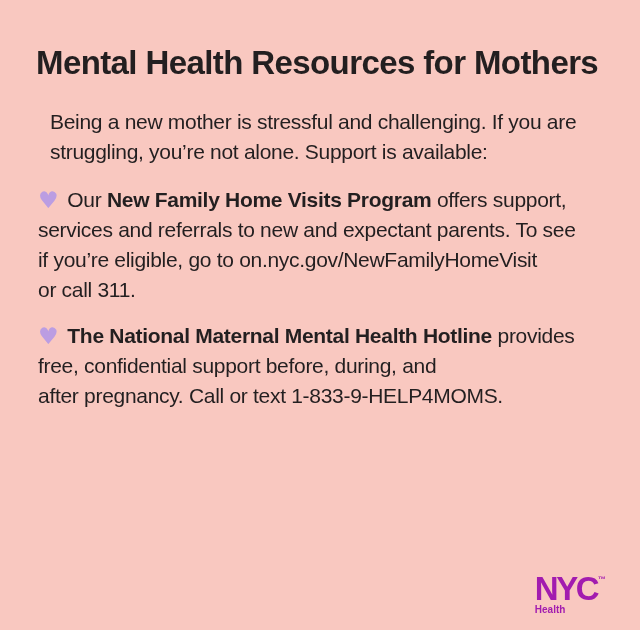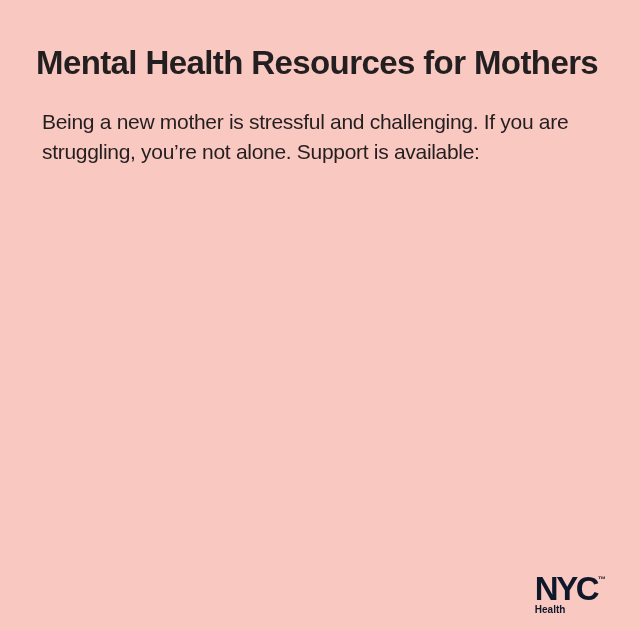--- a/index.html
+++ b/index.html
@@ -33,7 +33,7 @@
     white-space: pre-line;
     margin-bottom: 16px;
   }
-  .intro { margin-left: 4px; margin-bottom: 18px; }
+  .intro { margin-left: 12px; margin-bottom: 18px; }
   .bold { font-weight: bold; }
   .heart {
     font-family: "DejaVu Sans", sans-serif;

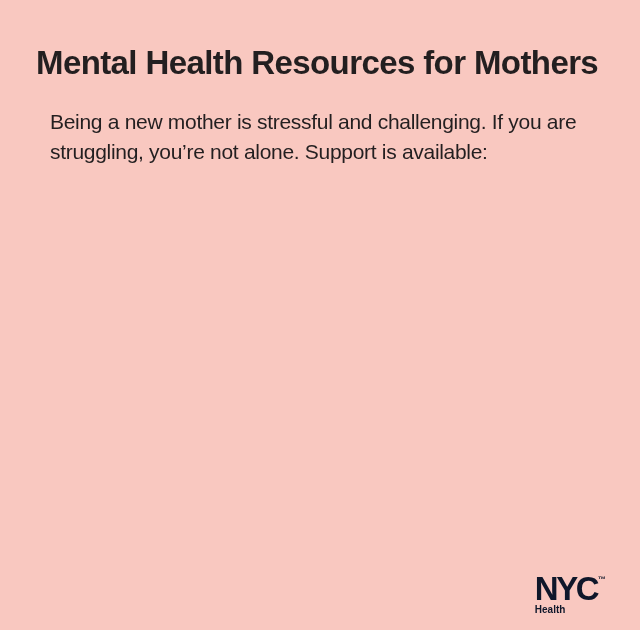--- a/index.html
+++ b/index.html
@@ -83,6 +83,10 @@
 struggling, you’re not alone. Support is available:</p>
 
 
+  <p class="para"><span class="heart">♥</span><span>Our </span><span class="bold">New Family Home Visits Program</span><span> offers support,
+services and referrals to new and expectant parents. To see
+if you’re eligible, go to on.nyc.gov/NewFamilyHomeVisit
+or call 311.</span></p>
 
 
 

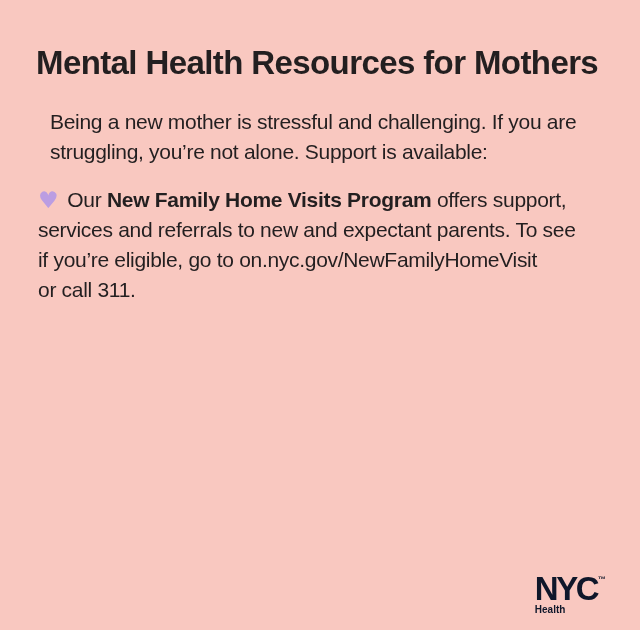--- a/index.html
+++ b/index.html
@@ -88,6 +88,9 @@
 if you’re eligible, go to on.nyc.gov/NewFamilyHomeVisit
 or call 311.</span></p>
 
+  <p class="para"><span class="heart">♥</span><span></span><span class="bold">The National Maternal Mental Health Hotline</span><span> provides
+free, confidential support before, during, and
+after pregnancy. Call or text 1-833-9-HELP4MOMS.</span></p>
 
 
   <div class="logo">

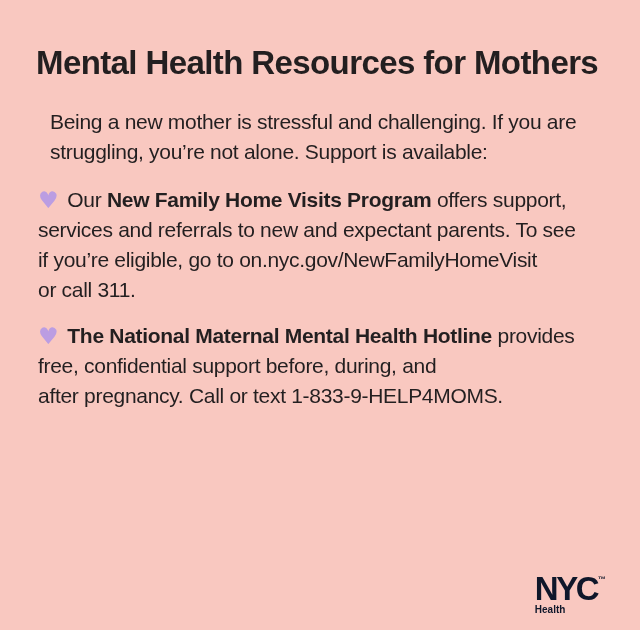--- a/index.html
+++ b/index.html
@@ -48,7 +48,7 @@
     right: 34px;
     bottom: 15px;
     text-align: left;
-    color: #0f172a;
+    color: #a21caf;
     line-height: 1;
   }
   .logo-primary {

